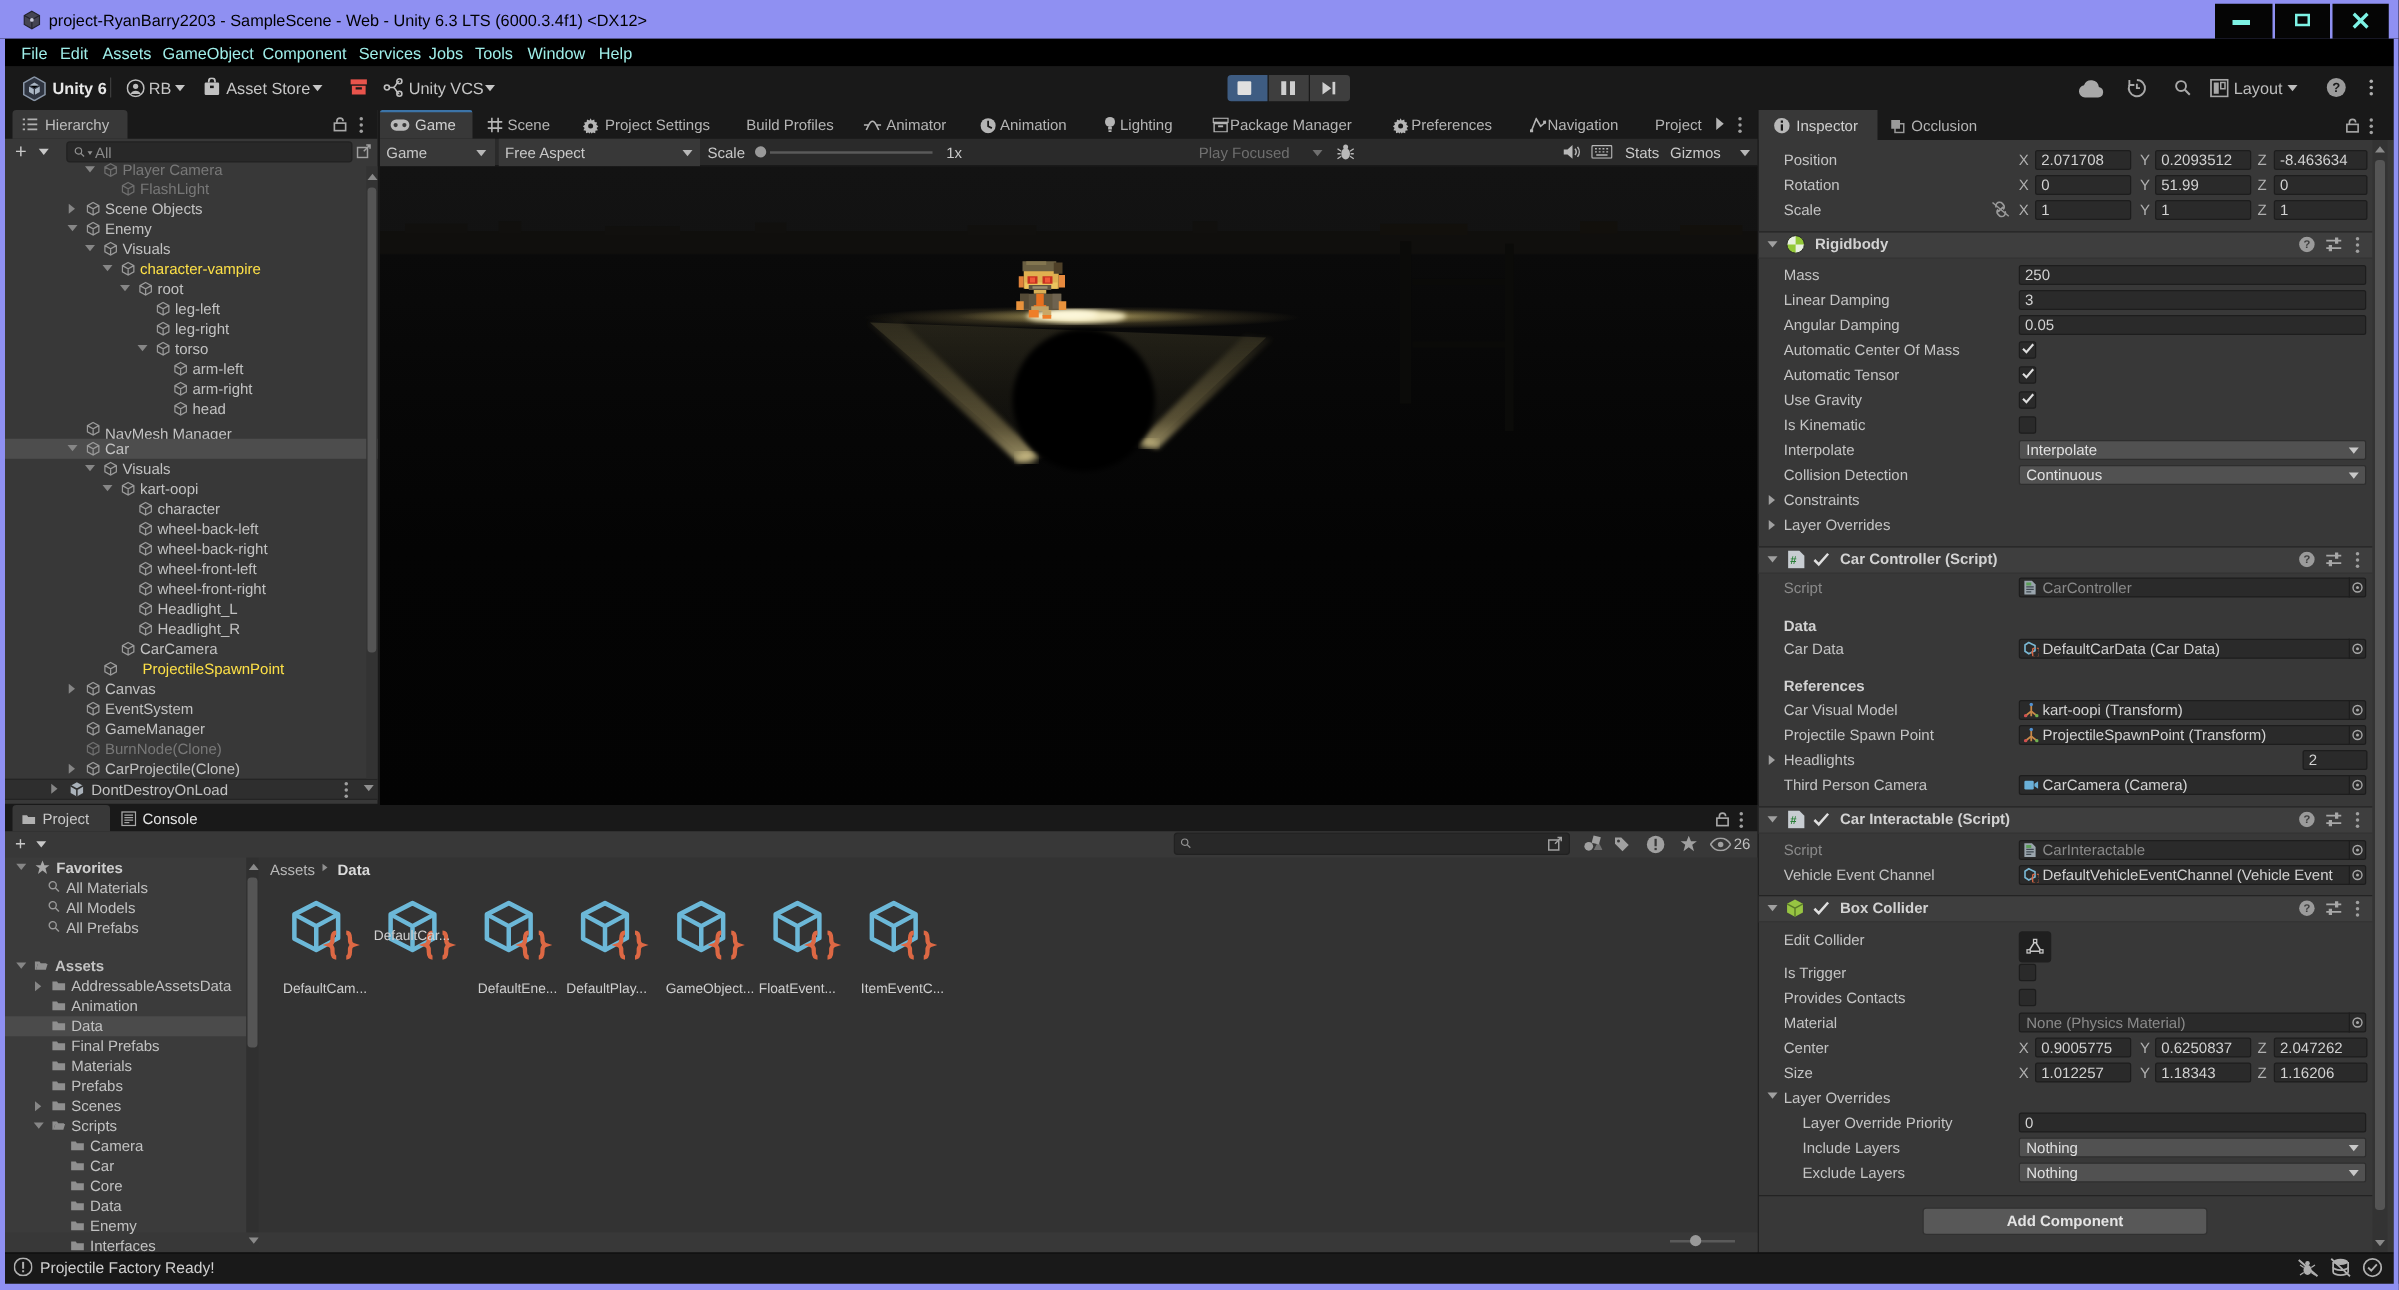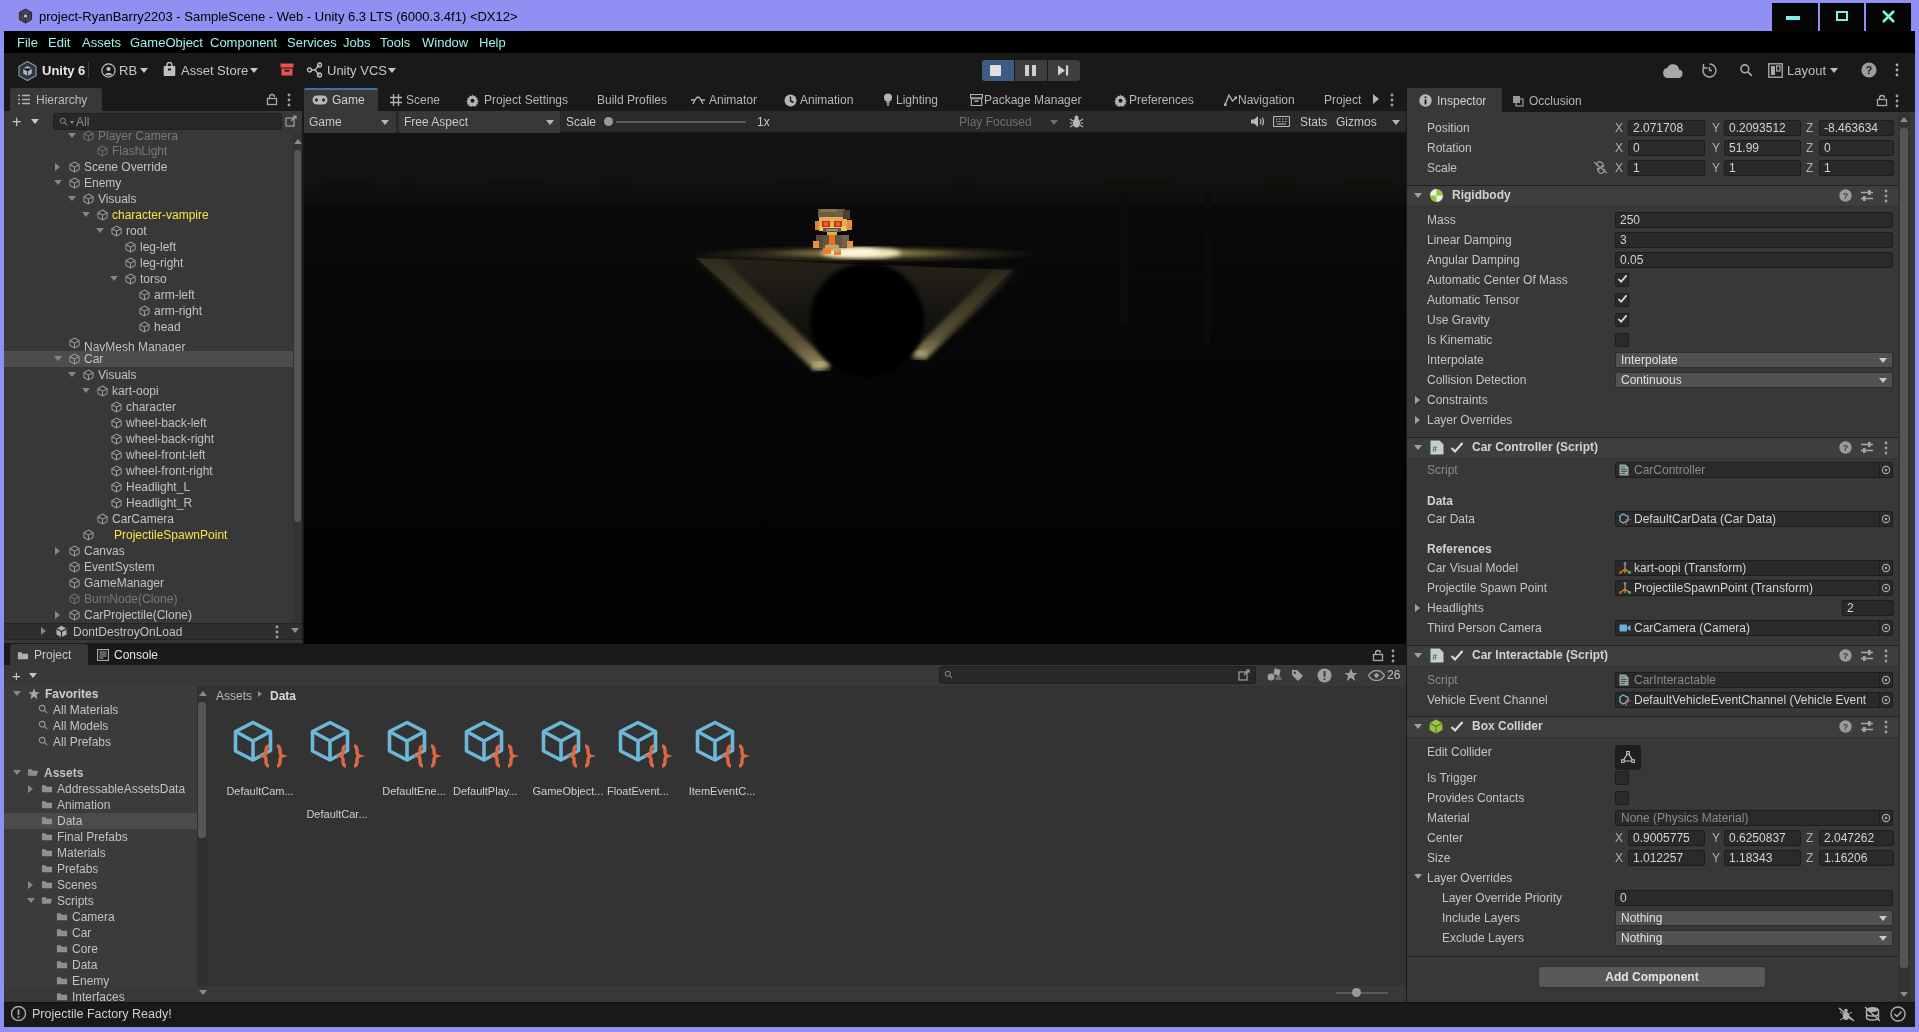--- a/index.html
+++ b/index.html
@@ -145,7 +145,7 @@
 <svg style="position:absolute;left:69px;top:161px" width="11" height="12" viewBox="0 0 12 13">
     <path d="M6 1 11 3.8v5.4L6 12 1 9.2V3.8z M1 3.8 6 6.6 11 3.8 M6 6.6V12" fill="none" stroke="#9a9a9a" stroke-width="1.1"></path>
   </svg>
-<div style="position:absolute;left:84px;top:160px;font:400 12px 'Liberation Sans',sans-serif;color:#c2c2c2;white-space:nowrap;letter-spacing:0">Scene Override</div>
+<div style="position:absolute;left:84px;top:160px;font:400 12px 'Liberation Sans',sans-serif;color:#c2c2c2;white-space:nowrap;letter-spacing:0">Scene Objects</div>
 <div style="position:absolute;left:54px;top:180px;width:0;height:0;border-left:4.5px solid transparent;border-right:4.5px solid transparent;border-top:5.9px solid #868686"></div>
 <svg style="position:absolute;left:69px;top:177px" width="11" height="12" viewBox="0 0 12 13">
     <path d="M6 1 11 3.8v5.4L6 12 1 9.2V3.8z M1 3.8 6 6.6 11 3.8 M6 6.6V12" fill="none" stroke="#9a9a9a" stroke-width="1.1"></path>

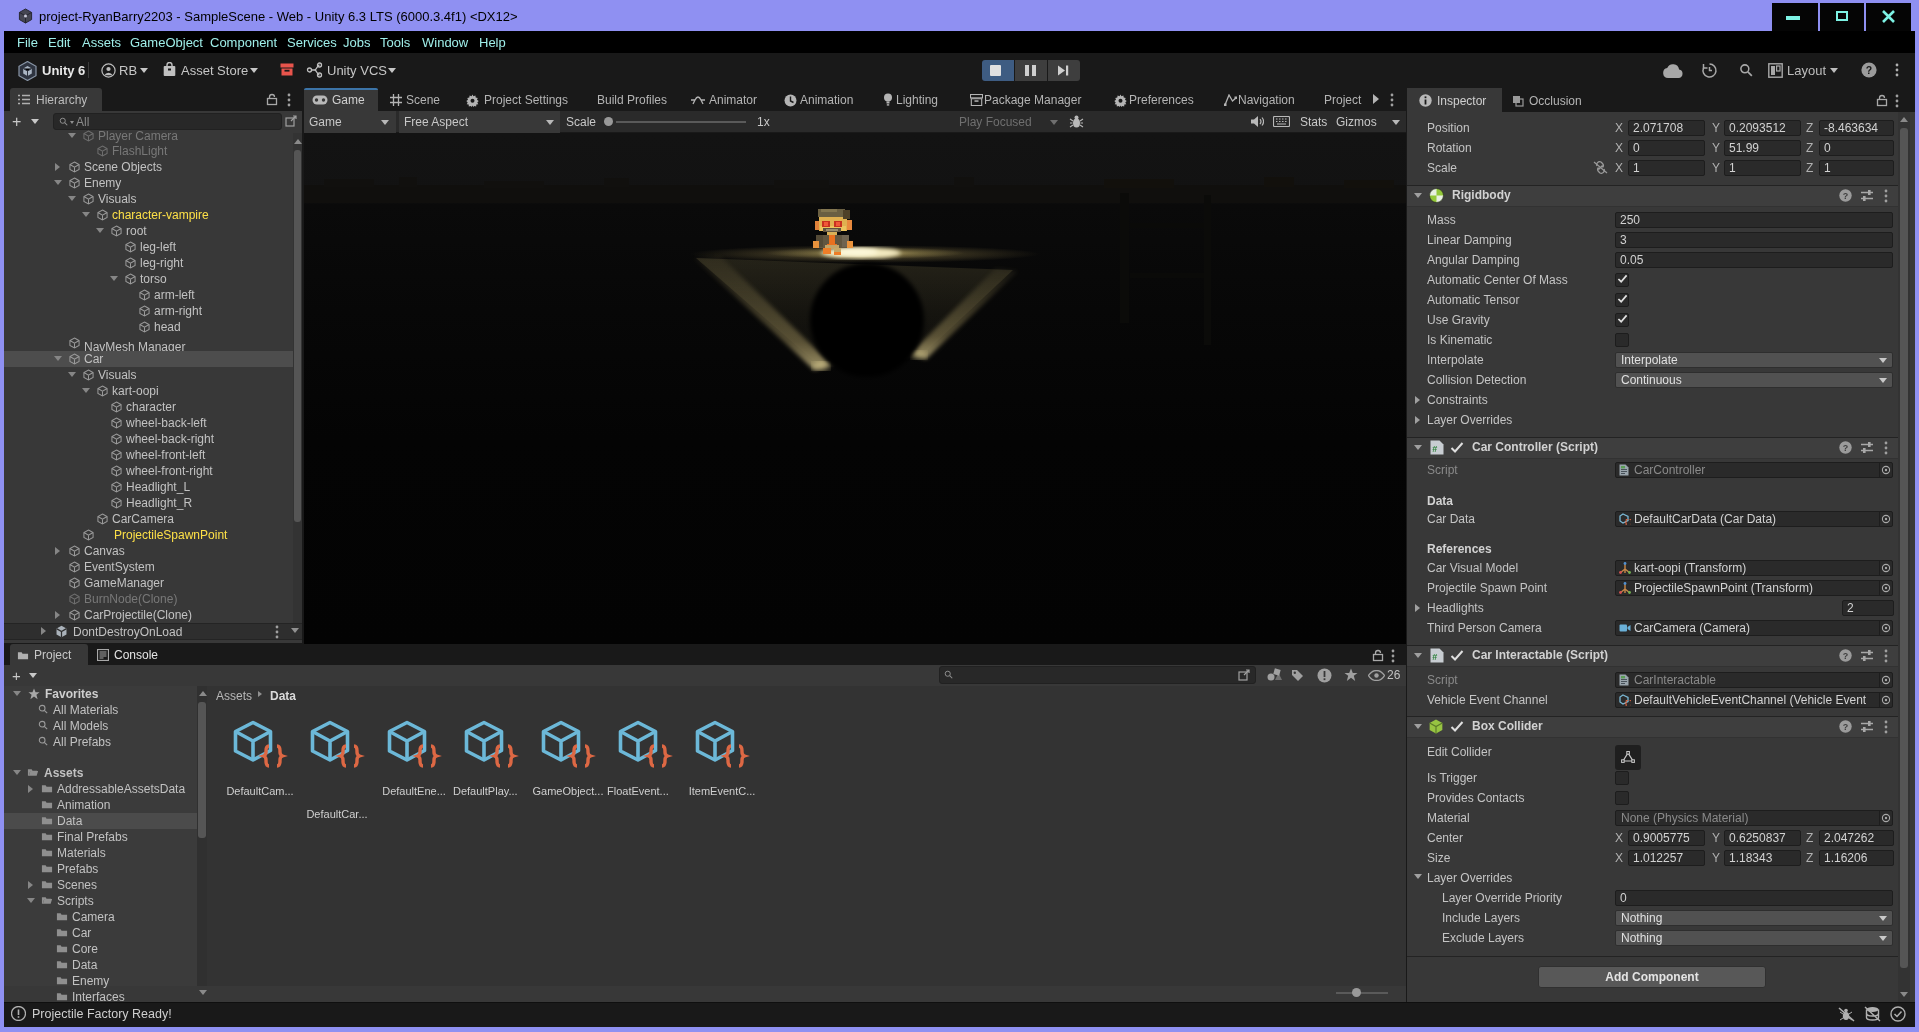--- a/index.html
+++ b/index.html
@@ -623,7 +623,7 @@
     <path d="M36 26c-3 0-3 3-3 5s0.5 4-2.5 5c3 1 2.5 3 2.5 5s0 5 3 5" fill="none" stroke="#dd6844" stroke-width="3.4"></path>
     <path d="M44 26c3 0 3 3 3 5s-0.5 4 2.5 5c-3 1-2.5 3-2.5 5s0 5-3 5" fill="none" stroke="#dd6844" stroke-width="3.4"></path>
   </svg>
-<div style="position:absolute;left:299px;top:808px;width:76px;text-align:center;font:11px 'Liberation Sans';color:#cfcfcf">DefaultCar...</div>
+<div style="position:absolute;left:299px;top:743px;width:76px;font:11px 'Liberation Sans';color:#cfcfcf">DefaultCar...</div>
 <svg class="abs" style="left:387px;top:720px" width="56" height="52" viewBox="0 0 56 52">
     <path d="M20 2.5 37.5 11.5v19L20 40 2.5 31V11.5z" fill="none" stroke="#6cb8d8" stroke-width="3.6" stroke-linejoin="round"></path>
     <path d="M2.5 11.5 20 21 37.5 11.5M20 21v19" fill="none" stroke="#6cb8d8" stroke-width="3.6"></path>

